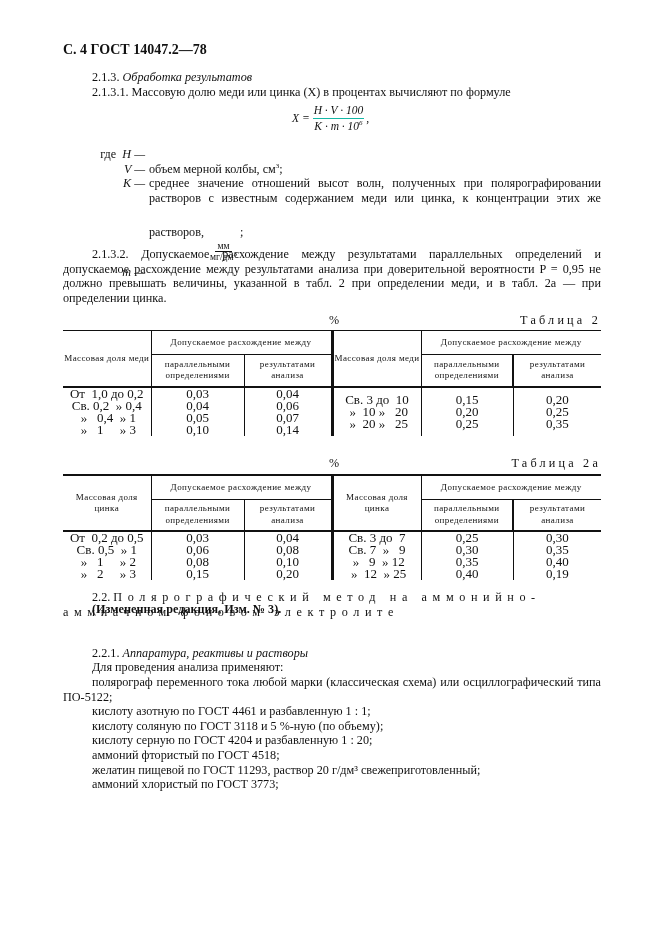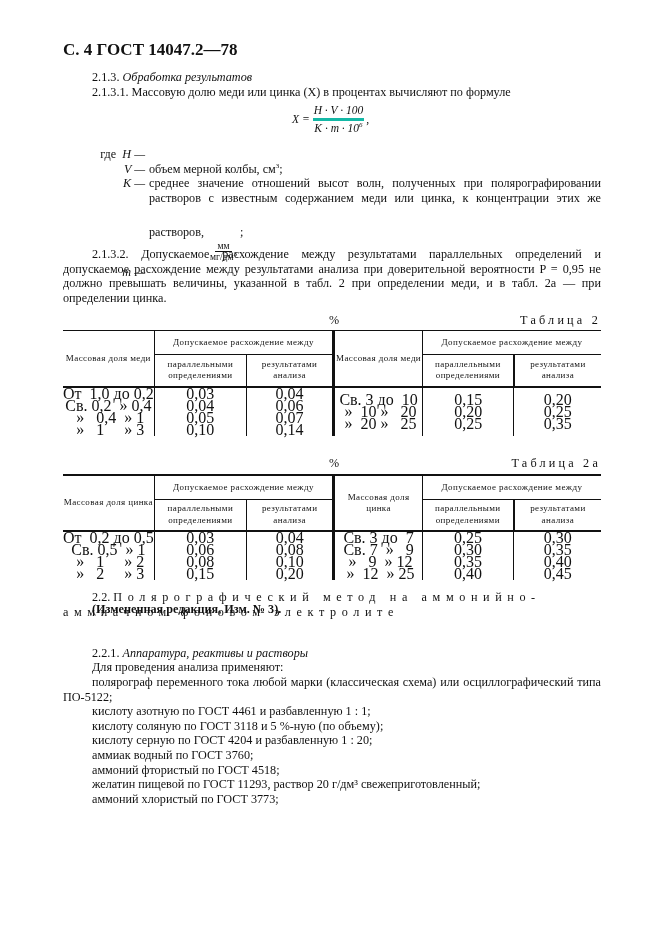--- a/index.html
+++ b/index.html
@@ -9,7 +9,7 @@
       color: #111111; font-size: 12.2px; line-height: 14.6px;
     }
     .page { position: absolute; left: 63px; top: 0; width: 538px; }
-    .header { position: absolute; top: 43px; left: 0; font-weight: bold; font-size: 17px; }
+    .header { position: absolute; top: 43px; left: 0; font-weight: bold; font-size: 14px; }
     .p { position: absolute; left: 0; width: 538px; text-align: justify; }
     .ind { text-indent: 29px; }
     .it { font-style: italic; }

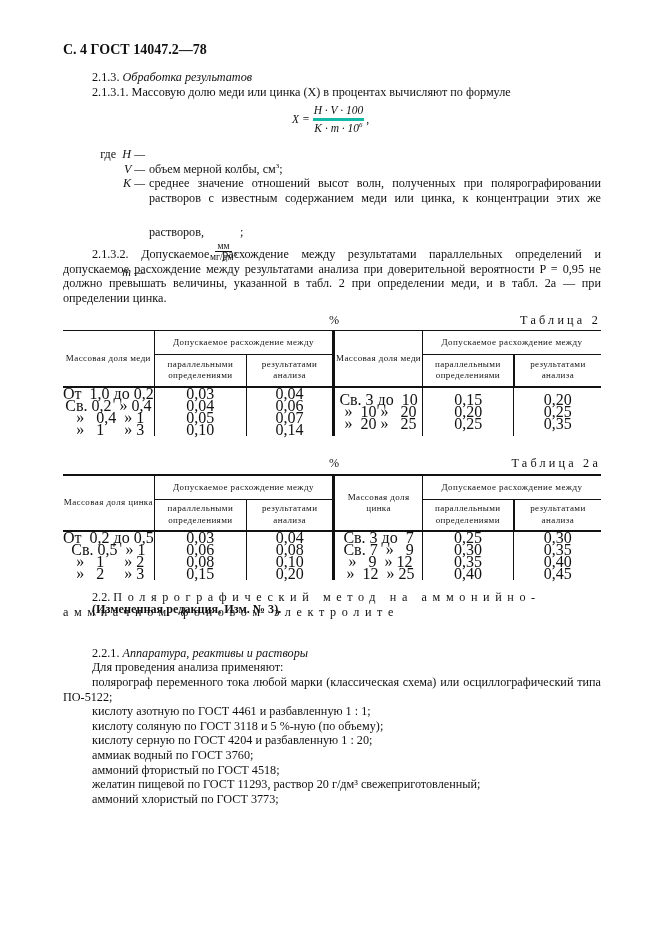--- a/index.html
+++ b/index.html
@@ -15,7 +15,7 @@
     .it { font-style: italic; }
     .formula { position: absolute; top: 104px; left: 229px; display: flex; align-items: center; font-size: 11.5px; }
     .frac { display: inline-flex; flex-direction: column; align-items: center; margin: 0 2px 0 3px; }
-    .frac .num { border-bottom: 3px solid #14b8a6; padding: 0 1px 1px; line-height: 13px; }
+    .frac .num { border-bottom: 1px solid #14b8a6; padding: 0 1px 1px; line-height: 13px; }
     .frac .den { padding-top: 1px; line-height: 13px; }
     sup { font-size: 7px; line-height: 0; vertical-align: super; }
     .defs { position: absolute; top: 147px; left: 27px; width: 511px; }

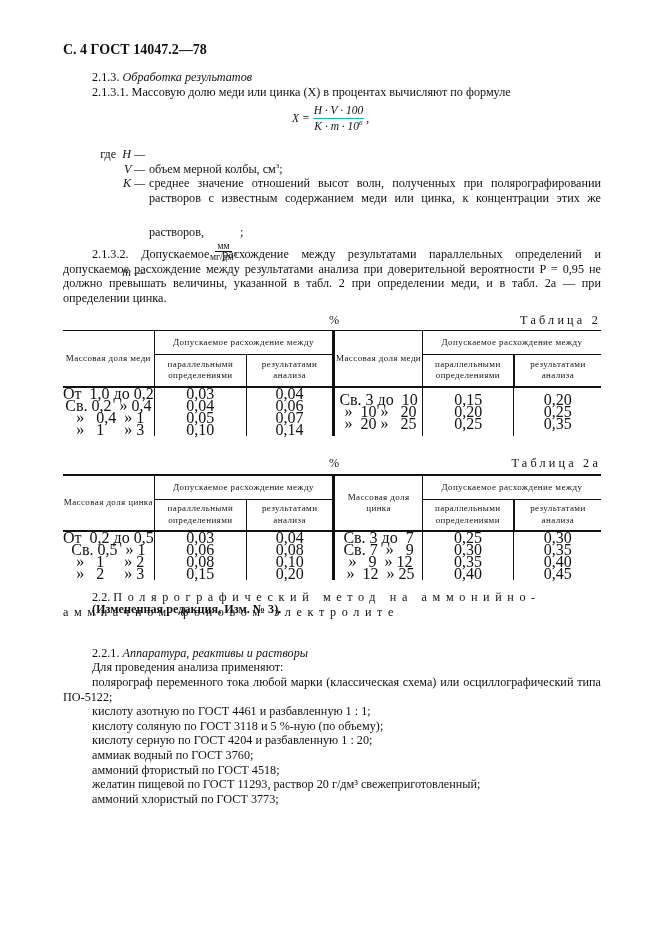--- a/index.html
+++ b/index.html
@@ -34,7 +34,7 @@
     .bl { border-left: 1px solid #111; }
     .blt { border-left: 3px solid #111; }
     .brow { border-top: 1px solid #111; }
-    td.body { font-size: 16px; line-height: 12px; letter-spacing: 0; vertical-align: top; padding-top: 8px; padding-bottom: 6px; }
+    td.body { font-size: 13px; line-height: 12px; letter-spacing: 0; vertical-align: top; padding-top: 8px; padding-bottom: 6px; }
     td.range { text-align: left; white-space: pre; }
     .sec { position: absolute; left: 0; width: 538px; }
     .spaced { letter-spacing: 5.6px; }

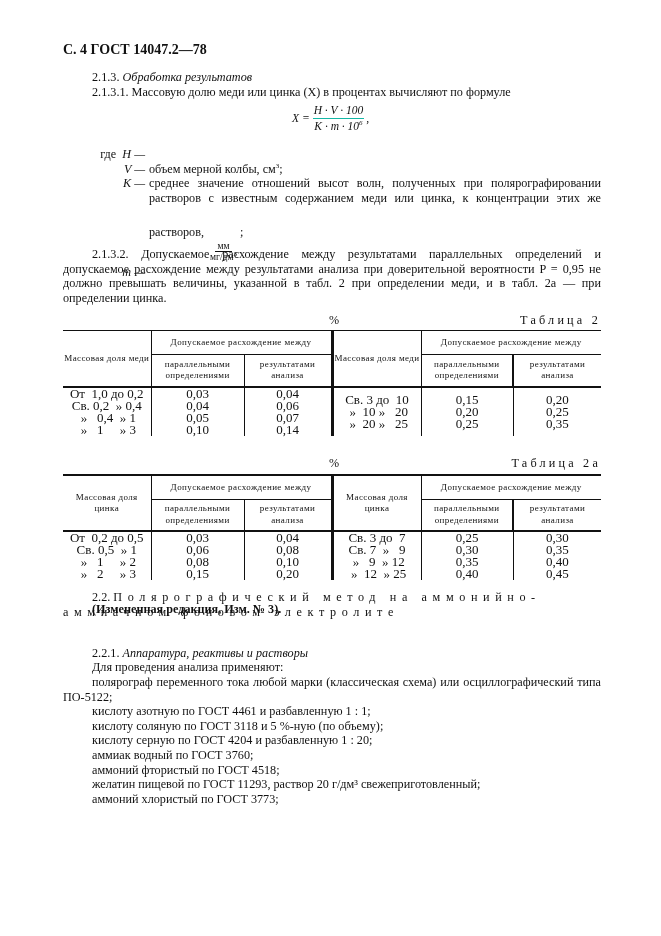--- a/index.html
+++ b/index.html
@@ -192,7 +192,7 @@
             <div>0,30</div>
             <div>0,35</div>
             <div>0,40</div>
-            <div>0,45</div>
+            <div>0,19</div>
           </td>
     </tr>
   </tbody>

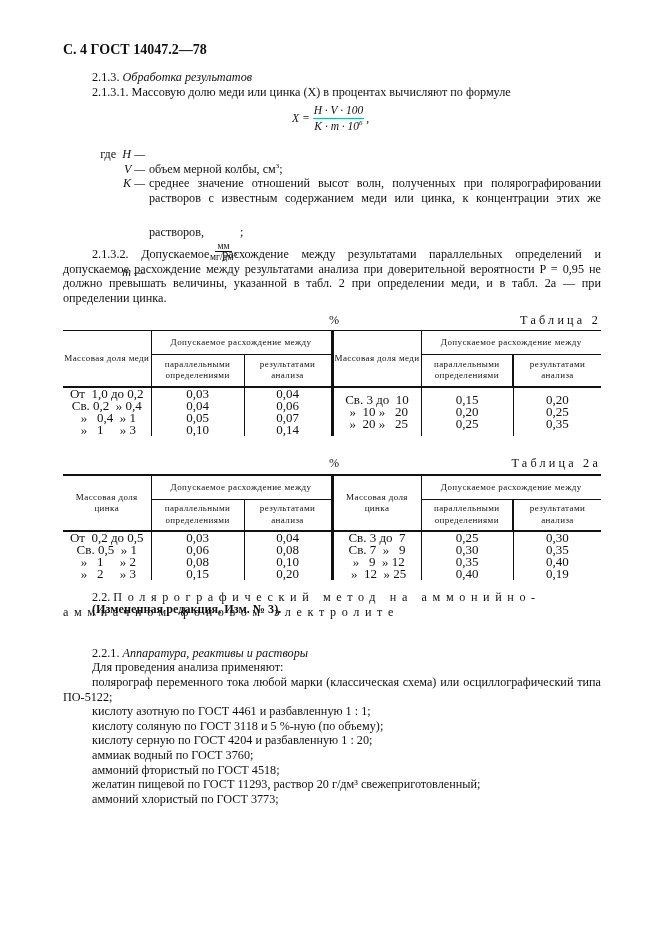--- a/index.html
+++ b/index.html
@@ -216,7 +216,6 @@
     <div class="ind">кислоту азотную по ГОСТ 4461 и разбавленную 1 : 1;</div>
     <div class="ind">кислоту соляную по ГОСТ 3118 и 5 %-ную (по объему);</div>
     <div class="ind">кислоту серную по ГОСТ 4204 и разбавленную 1 : 20;</div>
-    <div class="ind">аммиак водный по ГОСТ 3760;</div>
     <div class="ind">аммоний фтористый по ГОСТ 4518;</div>
     <div class="ind">желатин пищевой по ГОСТ 11293, раствор 20 г/дм³ свежеприготовленный;</div>
     <div class="ind">аммоний хлористый по ГОСТ 3773;</div>

